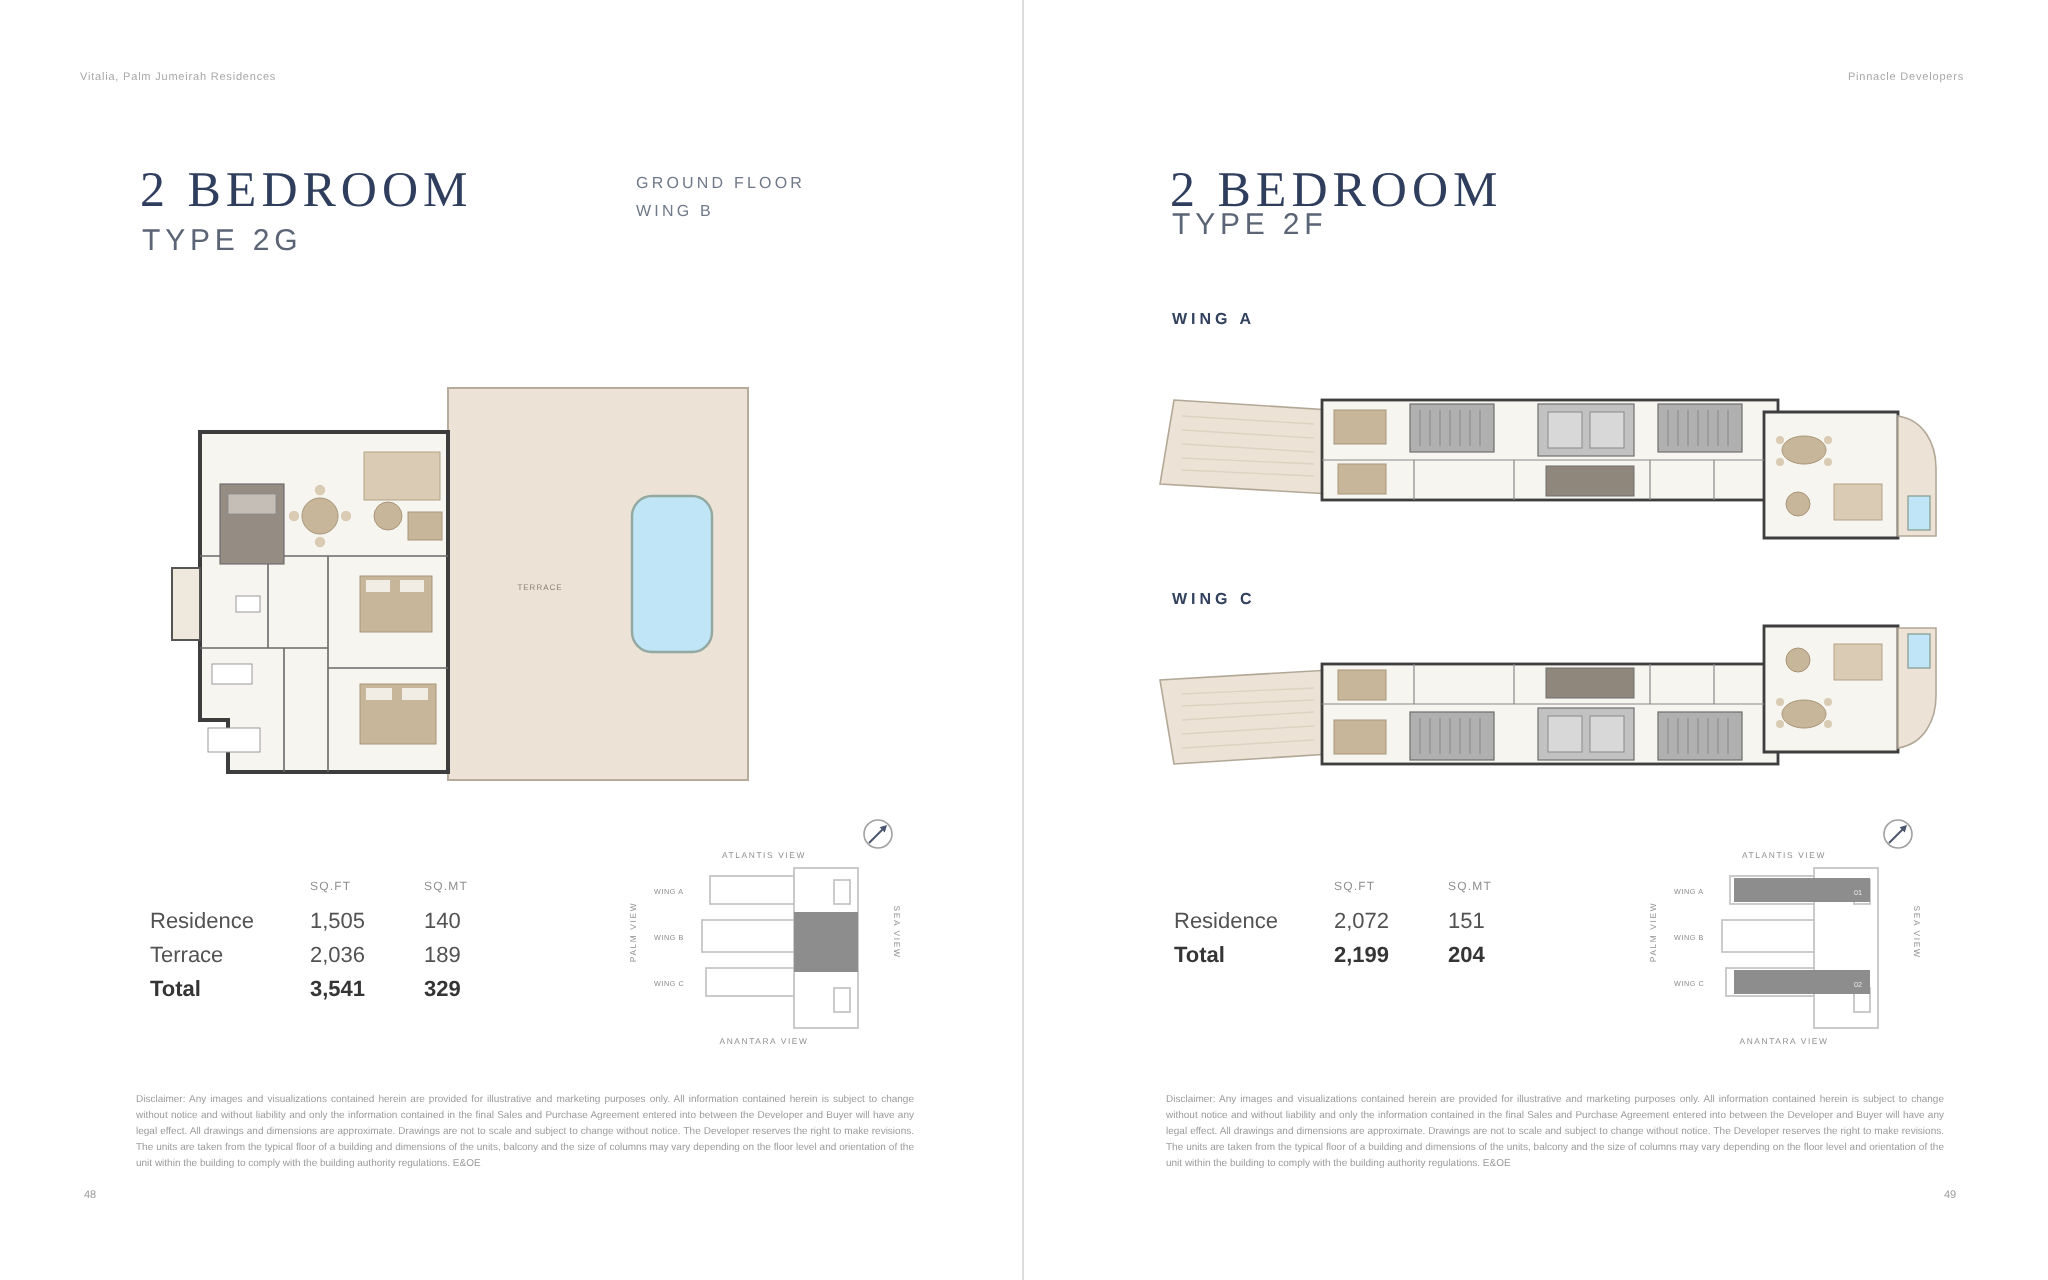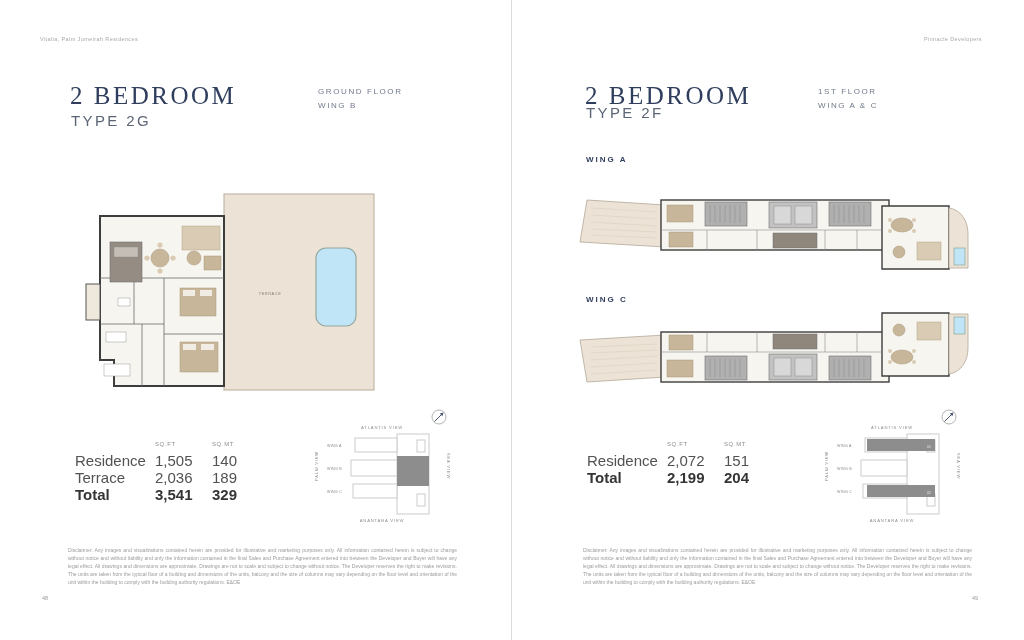--- a/index.html
+++ b/index.html
@@ -160,10 +160,6 @@
     <div class="abs title" style="left:73px; top:82px;">2 BEDROOM</div>
     <div class="abs unit-type" style="left:74px; top:104px;">TYPE 2F</div>
 
-    <div class="abs floor-block" style="left:306px; top:85px; width:150px;">
-      <div>1ST FLOOR</div>
-      <div>WING A &amp; C</div>
-    </div>
 
     <div class="abs wing-section-label" style="left:74px; top:155px;">WING A</div>
 

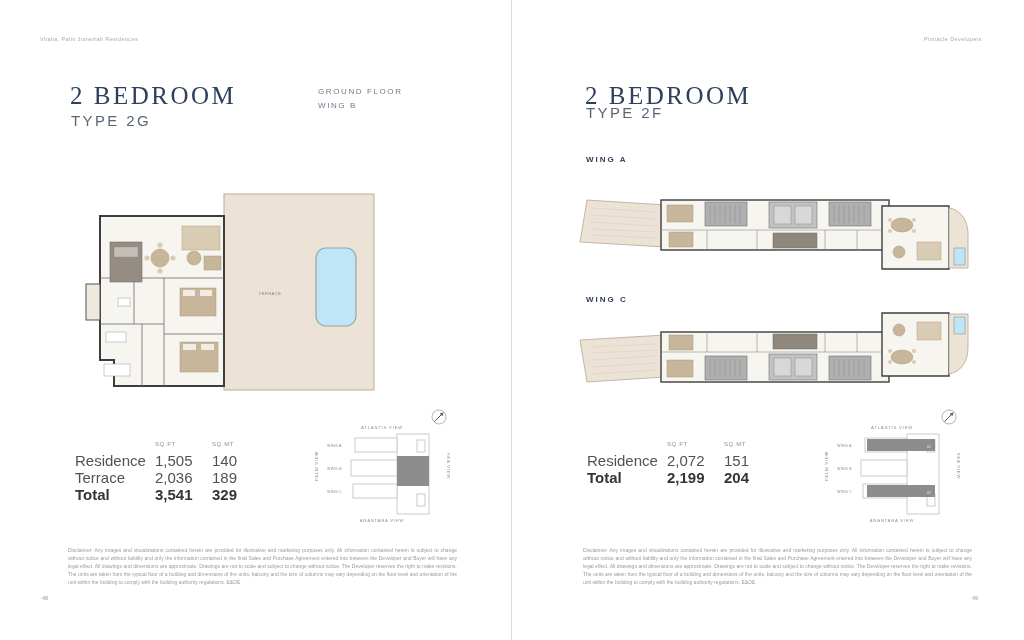--- a/index.html
+++ b/index.html
@@ -18,7 +18,7 @@
   .wing-section-label { font-size:8px; font-weight:bold; letter-spacing:2px; color:#32415e; }
   .area-table { border-collapse:collapse; }
   .area-table th { font-size:6px; font-weight:normal; color:#8f8f8f; letter-spacing:0.6px; text-align:left; padding:0 0 5px 0; }
-  .area-table td { font-size:15px; color:#525252; height:17px; padding:0;margin-top:35px; }
+  .area-table td { font-size:11px; color:#525252; height:17px; padding:0;margin-top:35px; }
   .area-table .col-label { width:80px; }
   .area-table .col-sqft { width:57px; }
   .area-table .col-sqmt { width:55px; }

